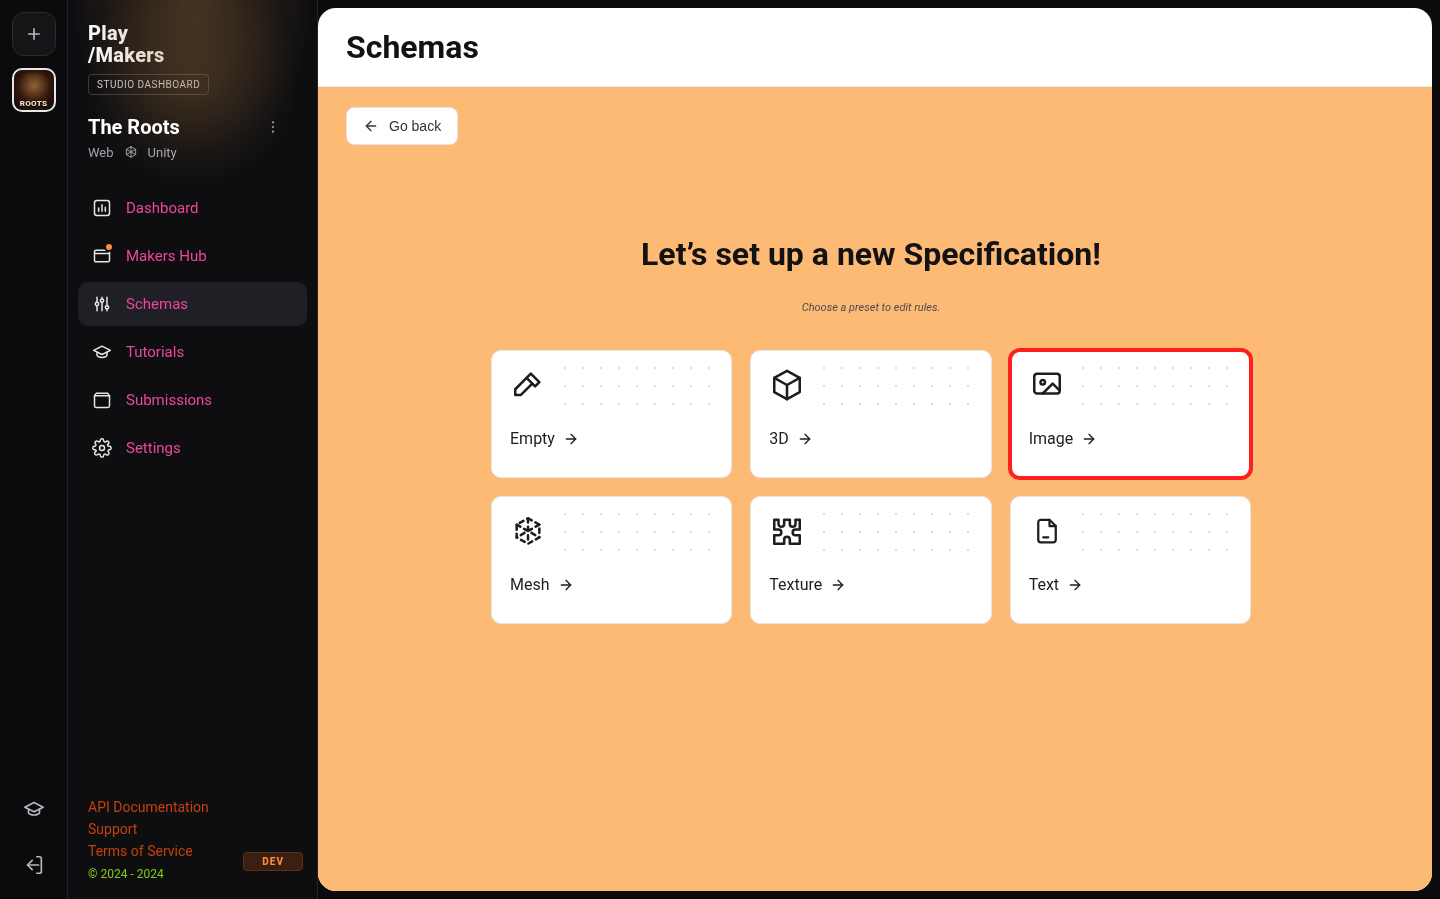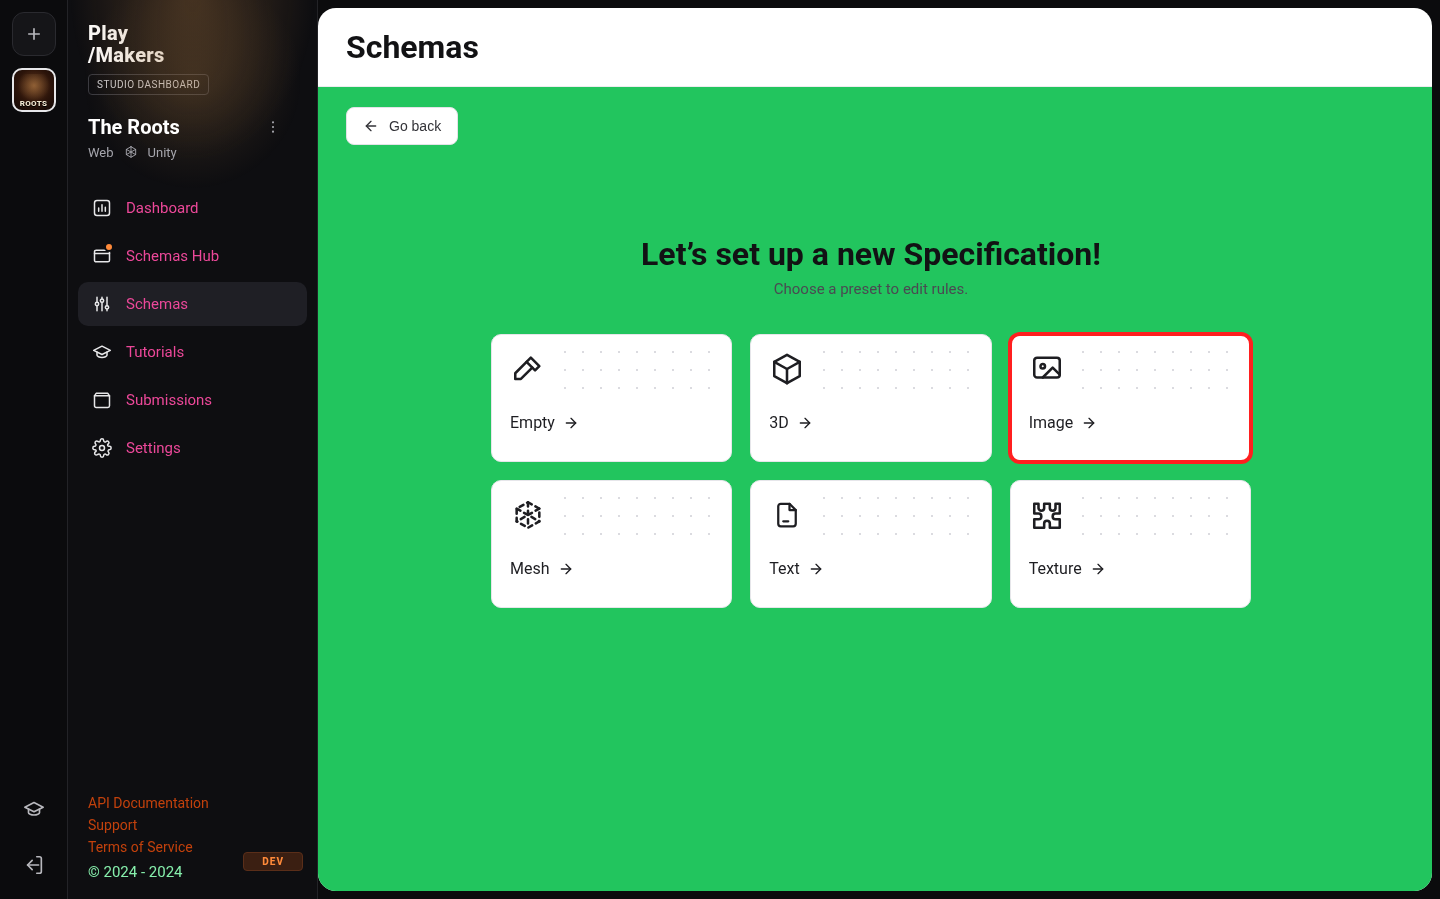--- a/index.html
+++ b/index.html
@@ -44,7 +44,7 @@
   .panel { flex:1; background:#ffffff; border-radius:18px; display:flex; flex-direction:column; overflow:hidden; }
   .panel-header { padding:20px 28px; border-bottom:1px solid #ececef; }
   .panel-header h2 { font-size:32px; font-weight:700; color:#121214; }
-  .panel-body { flex:1; background:#22c55e; padding:20px 36px 24px 28px; overflow:auto; }
+  .panel-body { flex:1; background:#fdba74; padding:20px 36px 24px 28px; overflow:auto; }
 
   .go-back { display:inline-flex; align-items:center; gap:10px; background:#fff; border:1px solid #e3e3e7; color:#333338; border-radius:8px; padding:10px 16px; font-size:14px; cursor:pointer; }
 

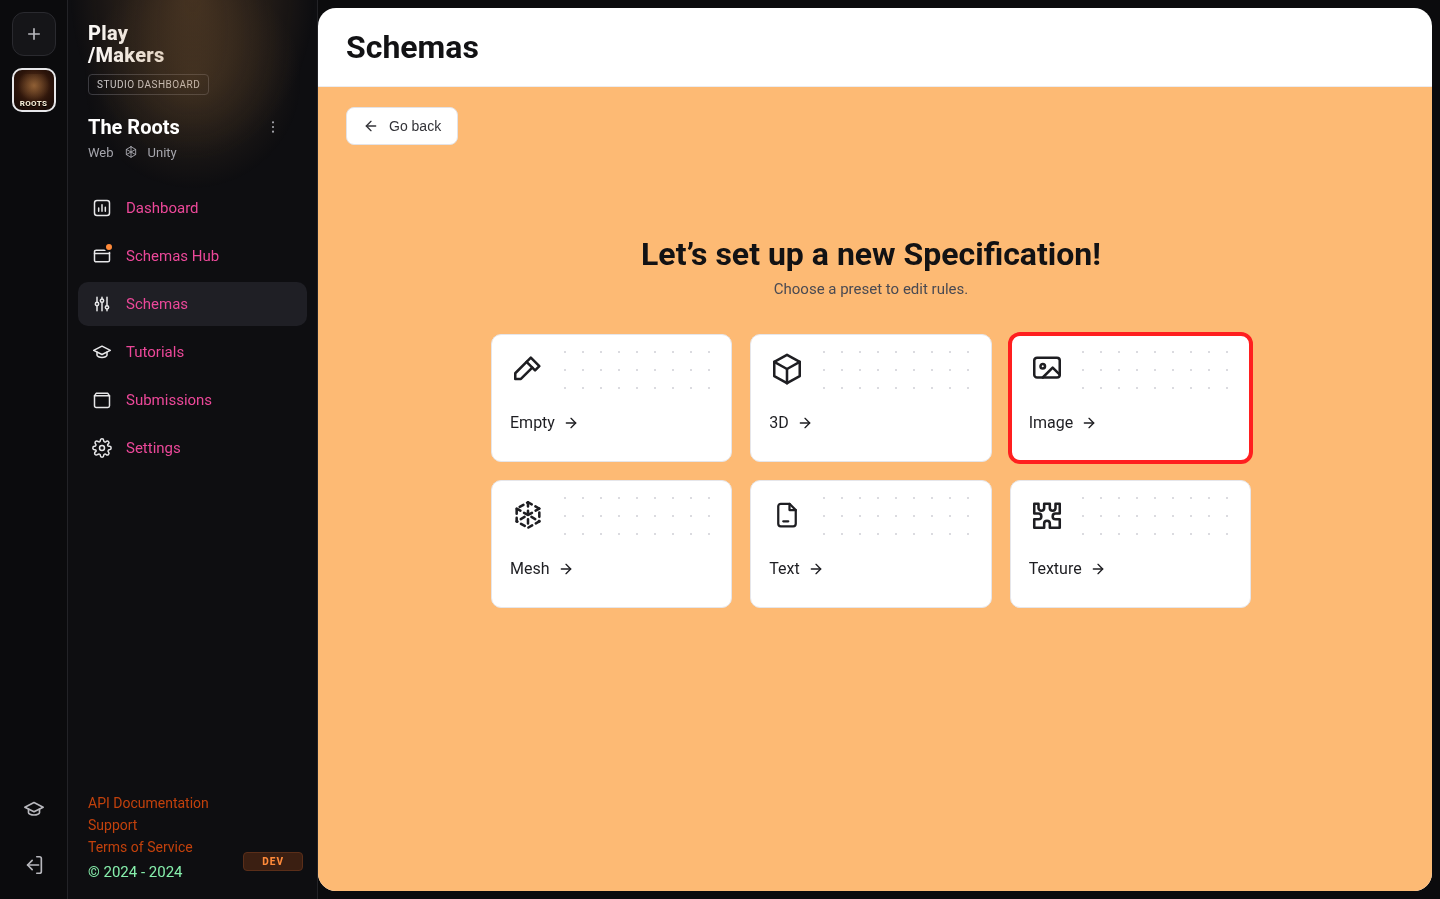--- a/index.html
+++ b/index.html
@@ -149,7 +149,7 @@
           </svg>
       </span>
       <span class="badge-dot"></span>
-      <span>Schemas Hub</span>
+      <span>Makers Hub</span>
     </a>
     <a class="active">
       <span class="ico">

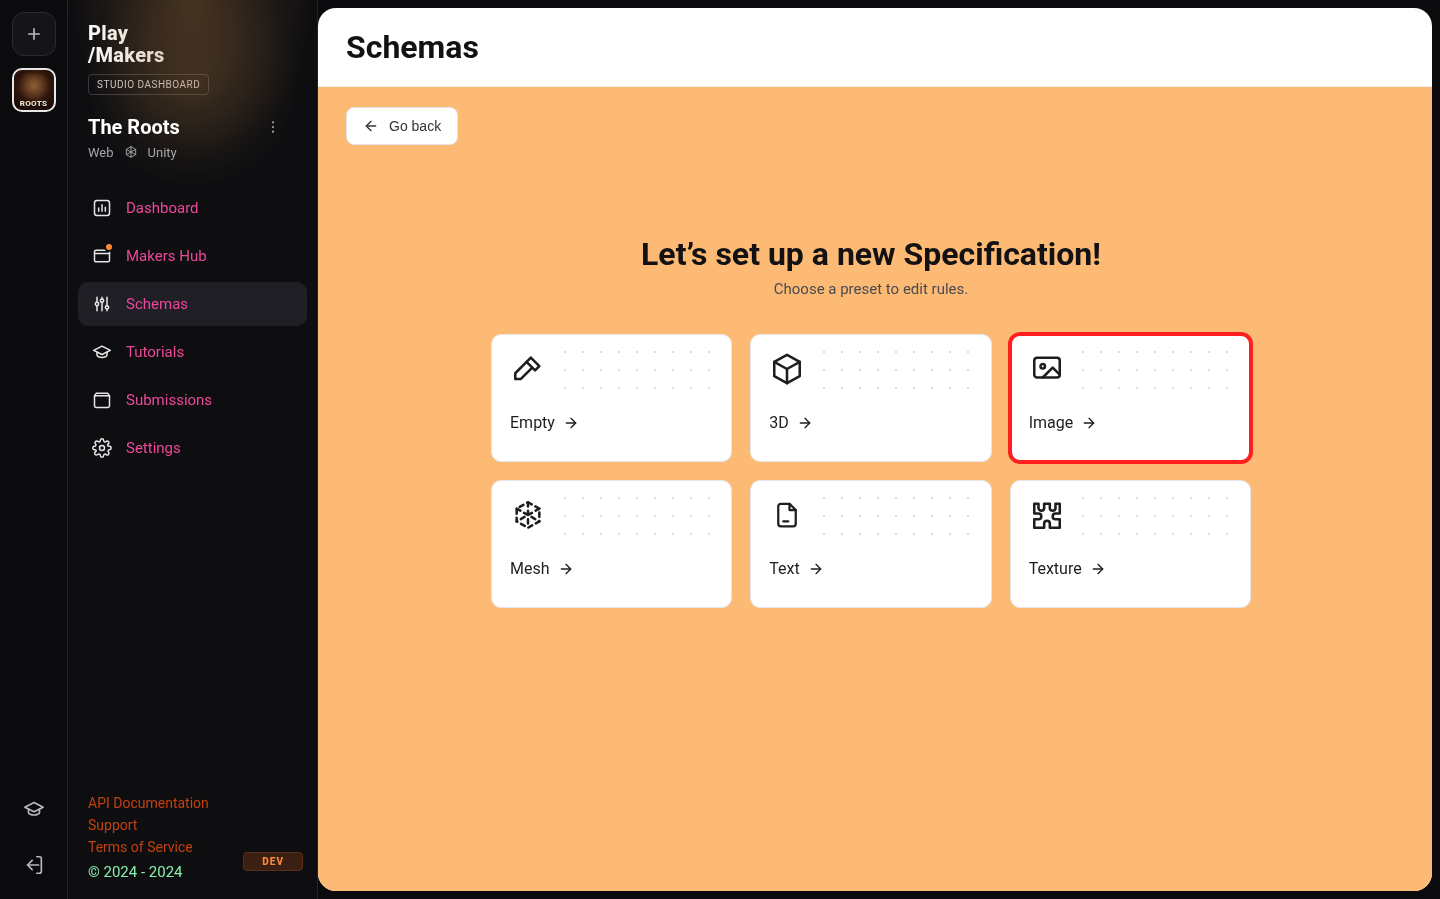--- a/index.html
+++ b/index.html
@@ -50,7 +50,7 @@
 
   .center { max-width:820px; margin:90px auto 0 auto; text-align:center; color:#121214; }
   .center h3 { font-size:32px; font-weight:700; }
-  .center p { margin-top:7px; color:#4a4a52; font-size:15px; }
+  .center p { margin-top:28px; color:#4a4a52; font-size:11px;font-style:italic; }
 
   .grid { display:grid; grid-template-columns: repeat(3, 1fr); gap:18px; margin:36px auto 0 auto; max-width:760px; }
   .card { position:relative; background:#fff; border:1px solid #e6e6ea; border-radius:10px; padding:16px 18px 20px 18px; min-height:128px; cursor:pointer; text-align:left; overflow:hidden; }

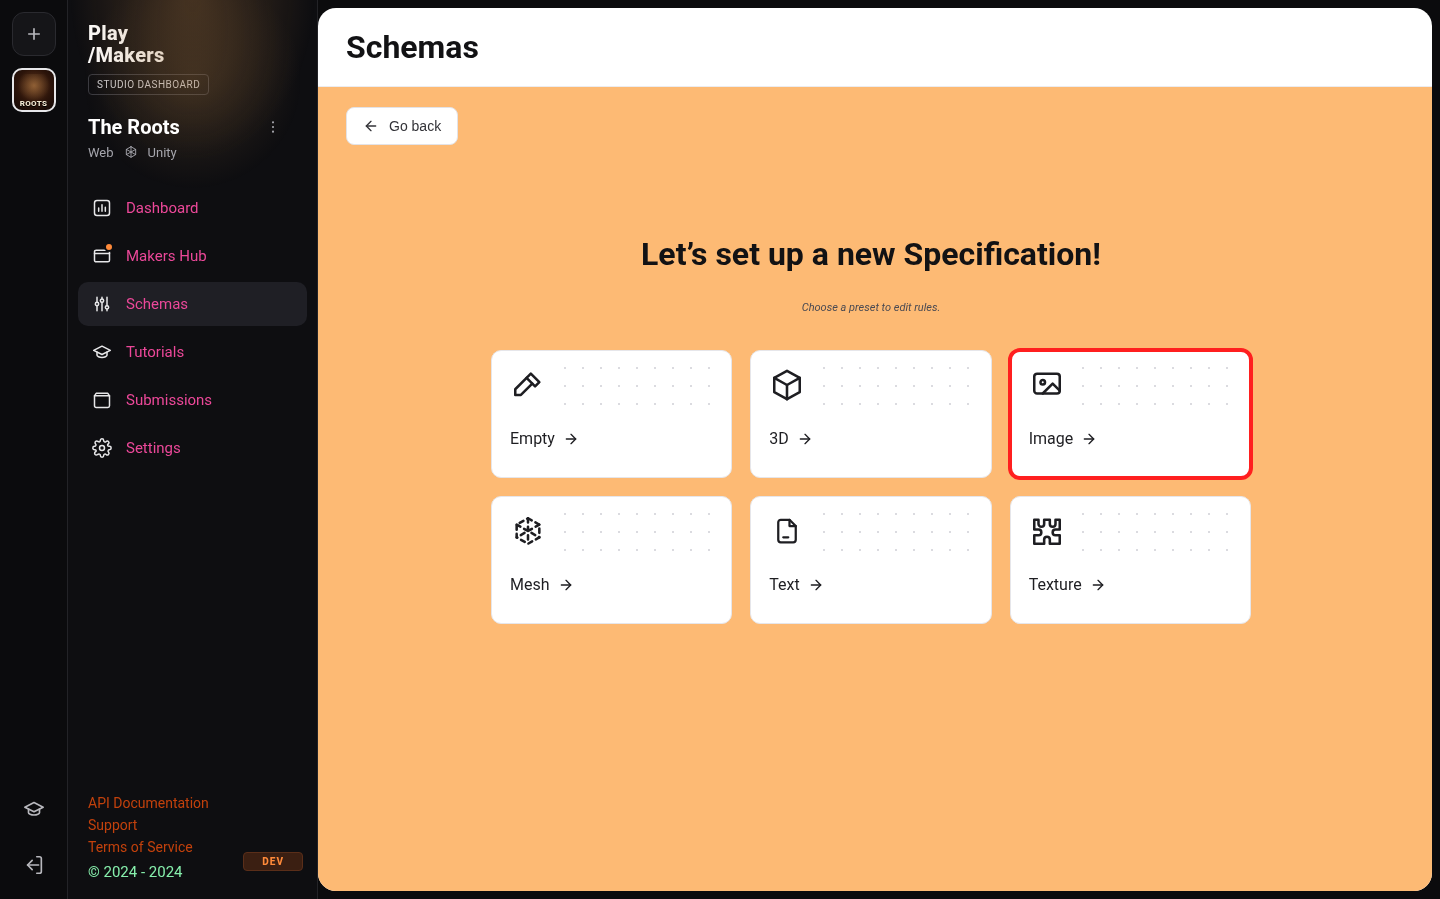--- a/index.html
+++ b/index.html
@@ -303,6 +303,24 @@
           <div class="card">
             <div class="dots-bg"></div>
             <span class="ico">
+              <svg width="34" height="34" viewBox="0 0 24 24" fill="none" stroke="currentColor" stroke-width="1.8" stroke-linecap="round" stroke-linejoin="round">
+                  <path d="M14 4h-4v3a2 2 0 1 1-4 0V4H3v7h3a2 2 0 1 1 0 4H3v6h7v-3a2 2 0 1 1 4 0v3h7v-6h-3a2 2 0 1 1 0-4h3V4h-3v3a2 2 0 1 1-4 0V4z"></path>
+                </svg>
+            </span>
+            <div class="label">
+              <span>Texture</span>
+              <span>
+                  <svg width="16" height="16" viewBox="0 0 24 24" fill="none" stroke="currentColor" stroke-width="2" stroke-linecap="round" stroke-linejoin="round">
+                    <path d="M5 12h14"></path>
+                    <path d="M12 5l7 7-7 7"></path>
+                  </svg>
+                </span>
+            </div>
+          </div>
+
+          <div class="card">
+            <div class="dots-bg"></div>
+            <span class="ico">
               <svg width="30" height="34" viewBox="0 0 24 24" fill="none" stroke="currentColor" stroke-width="1.8" stroke-linecap="round" stroke-linejoin="round">
                   <path d="M14 3H7a2 2 0 0 0-2 2v14a2 2 0 0 0 2 2h10a2 2 0 0 0 2-2V8z"></path>
                   <path d="M14 3v5h5"></path>
@@ -311,24 +329,6 @@
             </span>
             <div class="label">
               <span>Text</span>
-              <span>
-                  <svg width="16" height="16" viewBox="0 0 24 24" fill="none" stroke="currentColor" stroke-width="2" stroke-linecap="round" stroke-linejoin="round">
-                    <path d="M5 12h14"></path>
-                    <path d="M12 5l7 7-7 7"></path>
-                  </svg>
-                </span>
-            </div>
-          </div>
-
-          <div class="card">
-            <div class="dots-bg"></div>
-            <span class="ico">
-              <svg width="34" height="34" viewBox="0 0 24 24" fill="none" stroke="currentColor" stroke-width="1.8" stroke-linecap="round" stroke-linejoin="round">
-                  <path d="M14 4h-4v3a2 2 0 1 1-4 0V4H3v7h3a2 2 0 1 1 0 4H3v6h7v-3a2 2 0 1 1 4 0v3h7v-6h-3a2 2 0 1 1 0-4h3V4h-3v3a2 2 0 1 1-4 0V4z"></path>
-                </svg>
-            </span>
-            <div class="label">
-              <span>Texture</span>
               <span>
                   <svg width="16" height="16" viewBox="0 0 24 24" fill="none" stroke="currentColor" stroke-width="2" stroke-linecap="round" stroke-linejoin="round">
                     <path d="M5 12h14"></path>

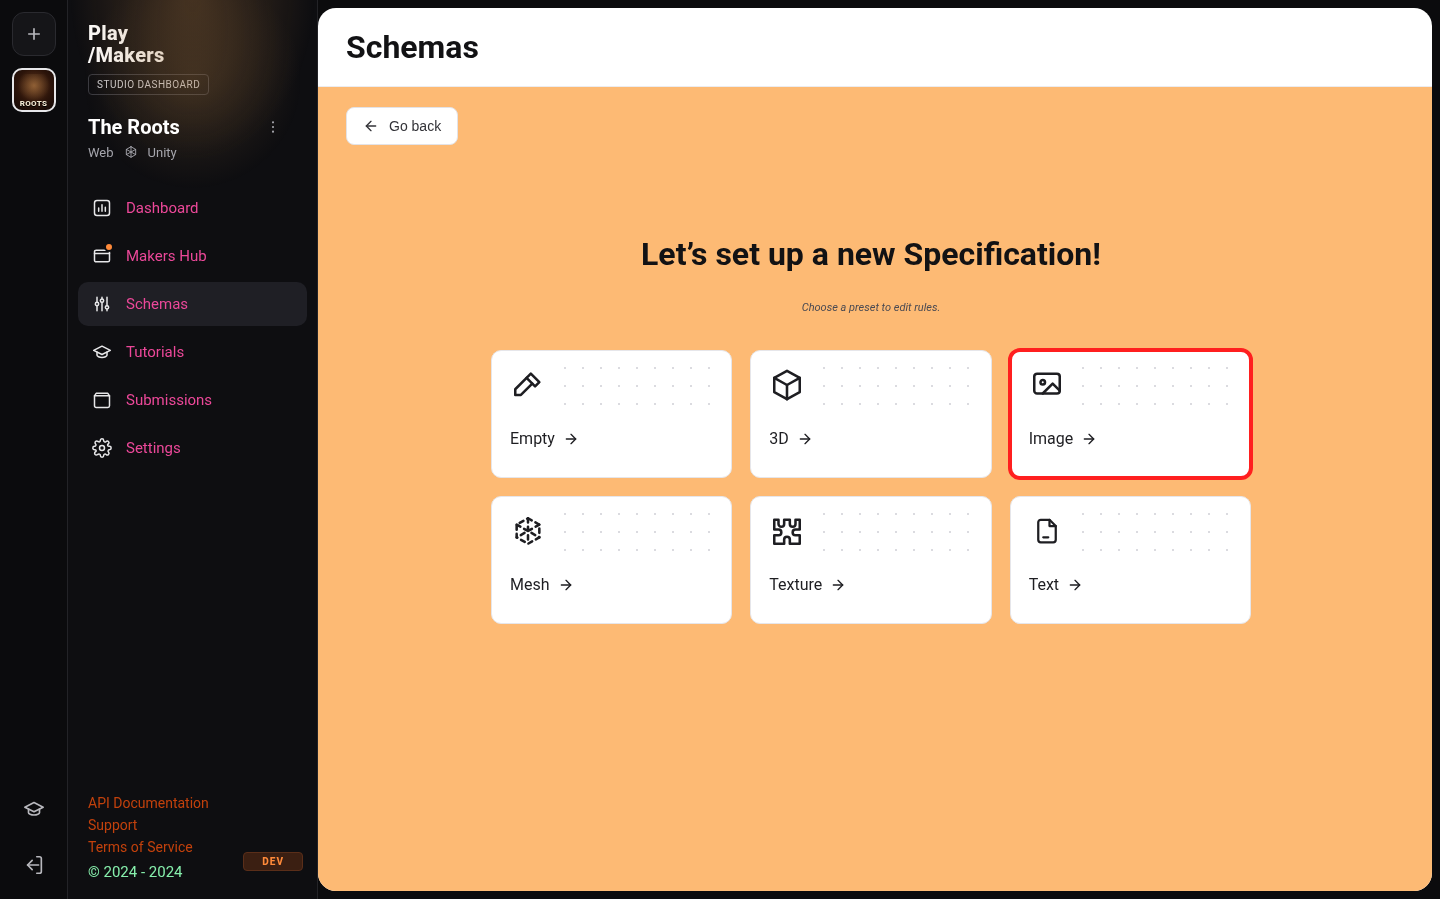--- a/index.html
+++ b/index.html
@@ -36,7 +36,7 @@
 
   .sidebar-footer { margin-top:auto; padding:18px 20px; color:#b8b8bd; font-size:14px; }
   .sidebar-footer a { display:block; color:#c2410c; text-decoration:none; margin:6px 0; cursor:pointer; }
-  .sidebar-footer .copyright { color:#86efac; margin-top:8px; font-size:15px; }
+  .sidebar-footer .copyright { color:#84cc16; margin-top:8px; font-size:12px; }
   .dev-pill { position:absolute; right:14px; bottom:28px; background:#3b1f12; color:#ff8a3a; border:1px solid #5a2e19; font-size:10px; font-weight:800; letter-spacing:1px; padding:3px 18px; border-radius:4px; }
 
   

